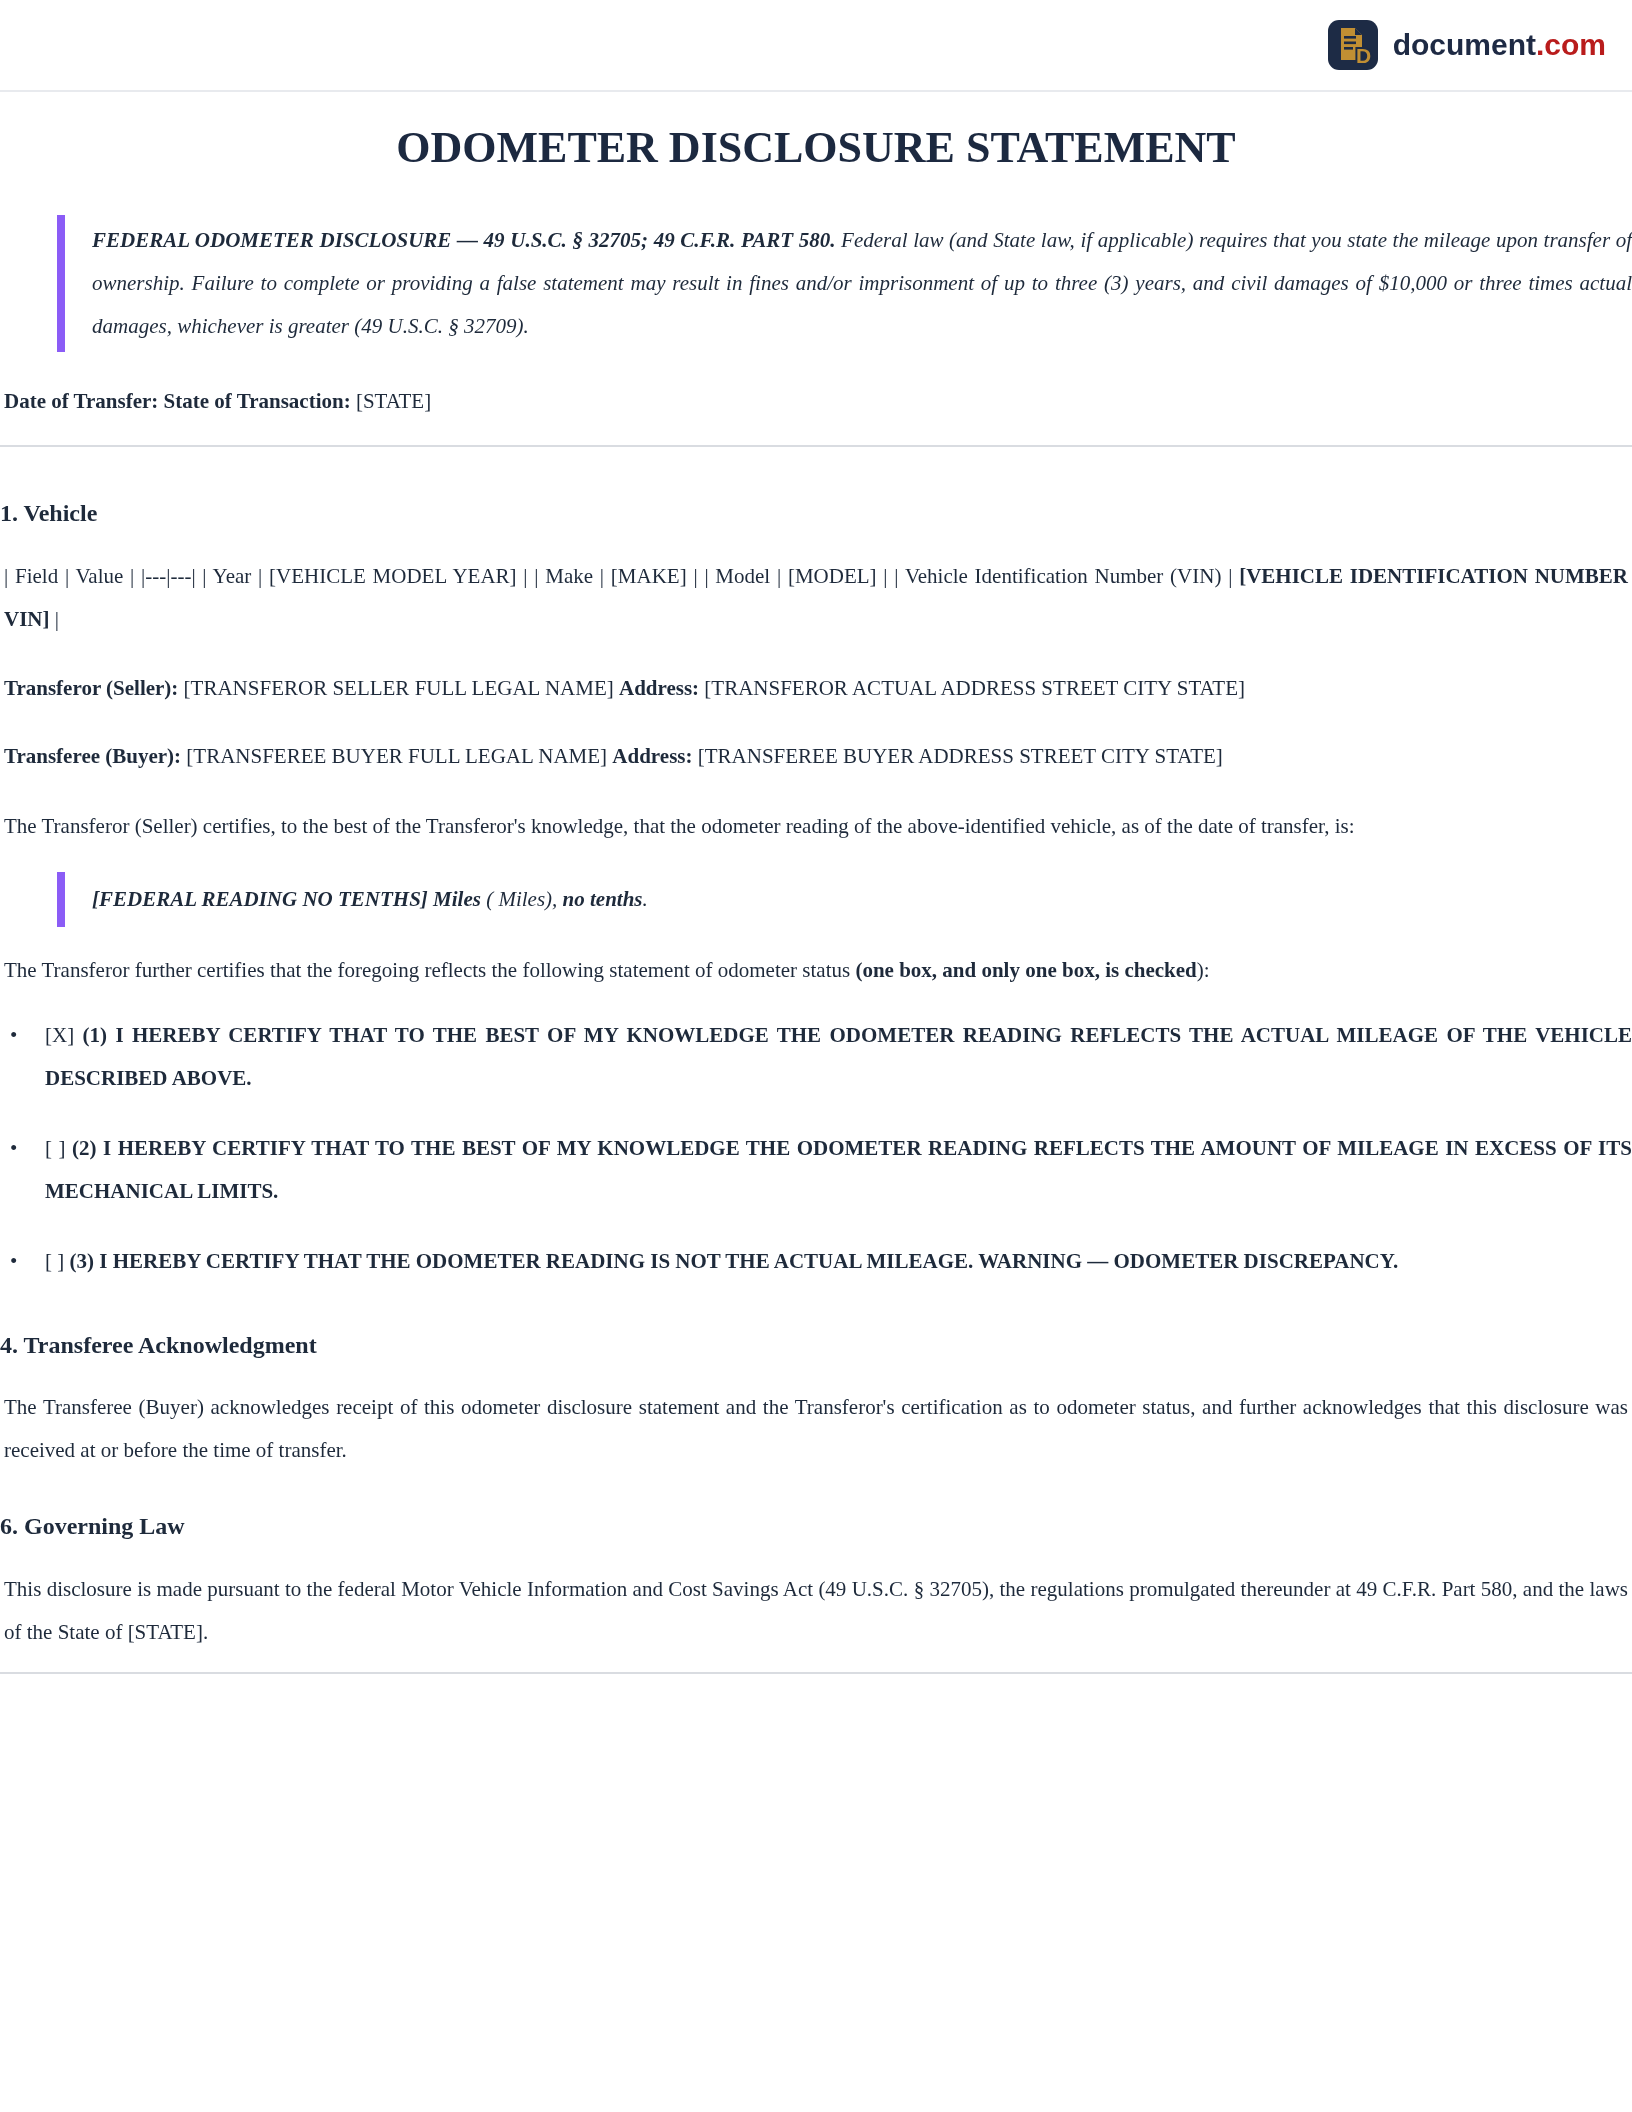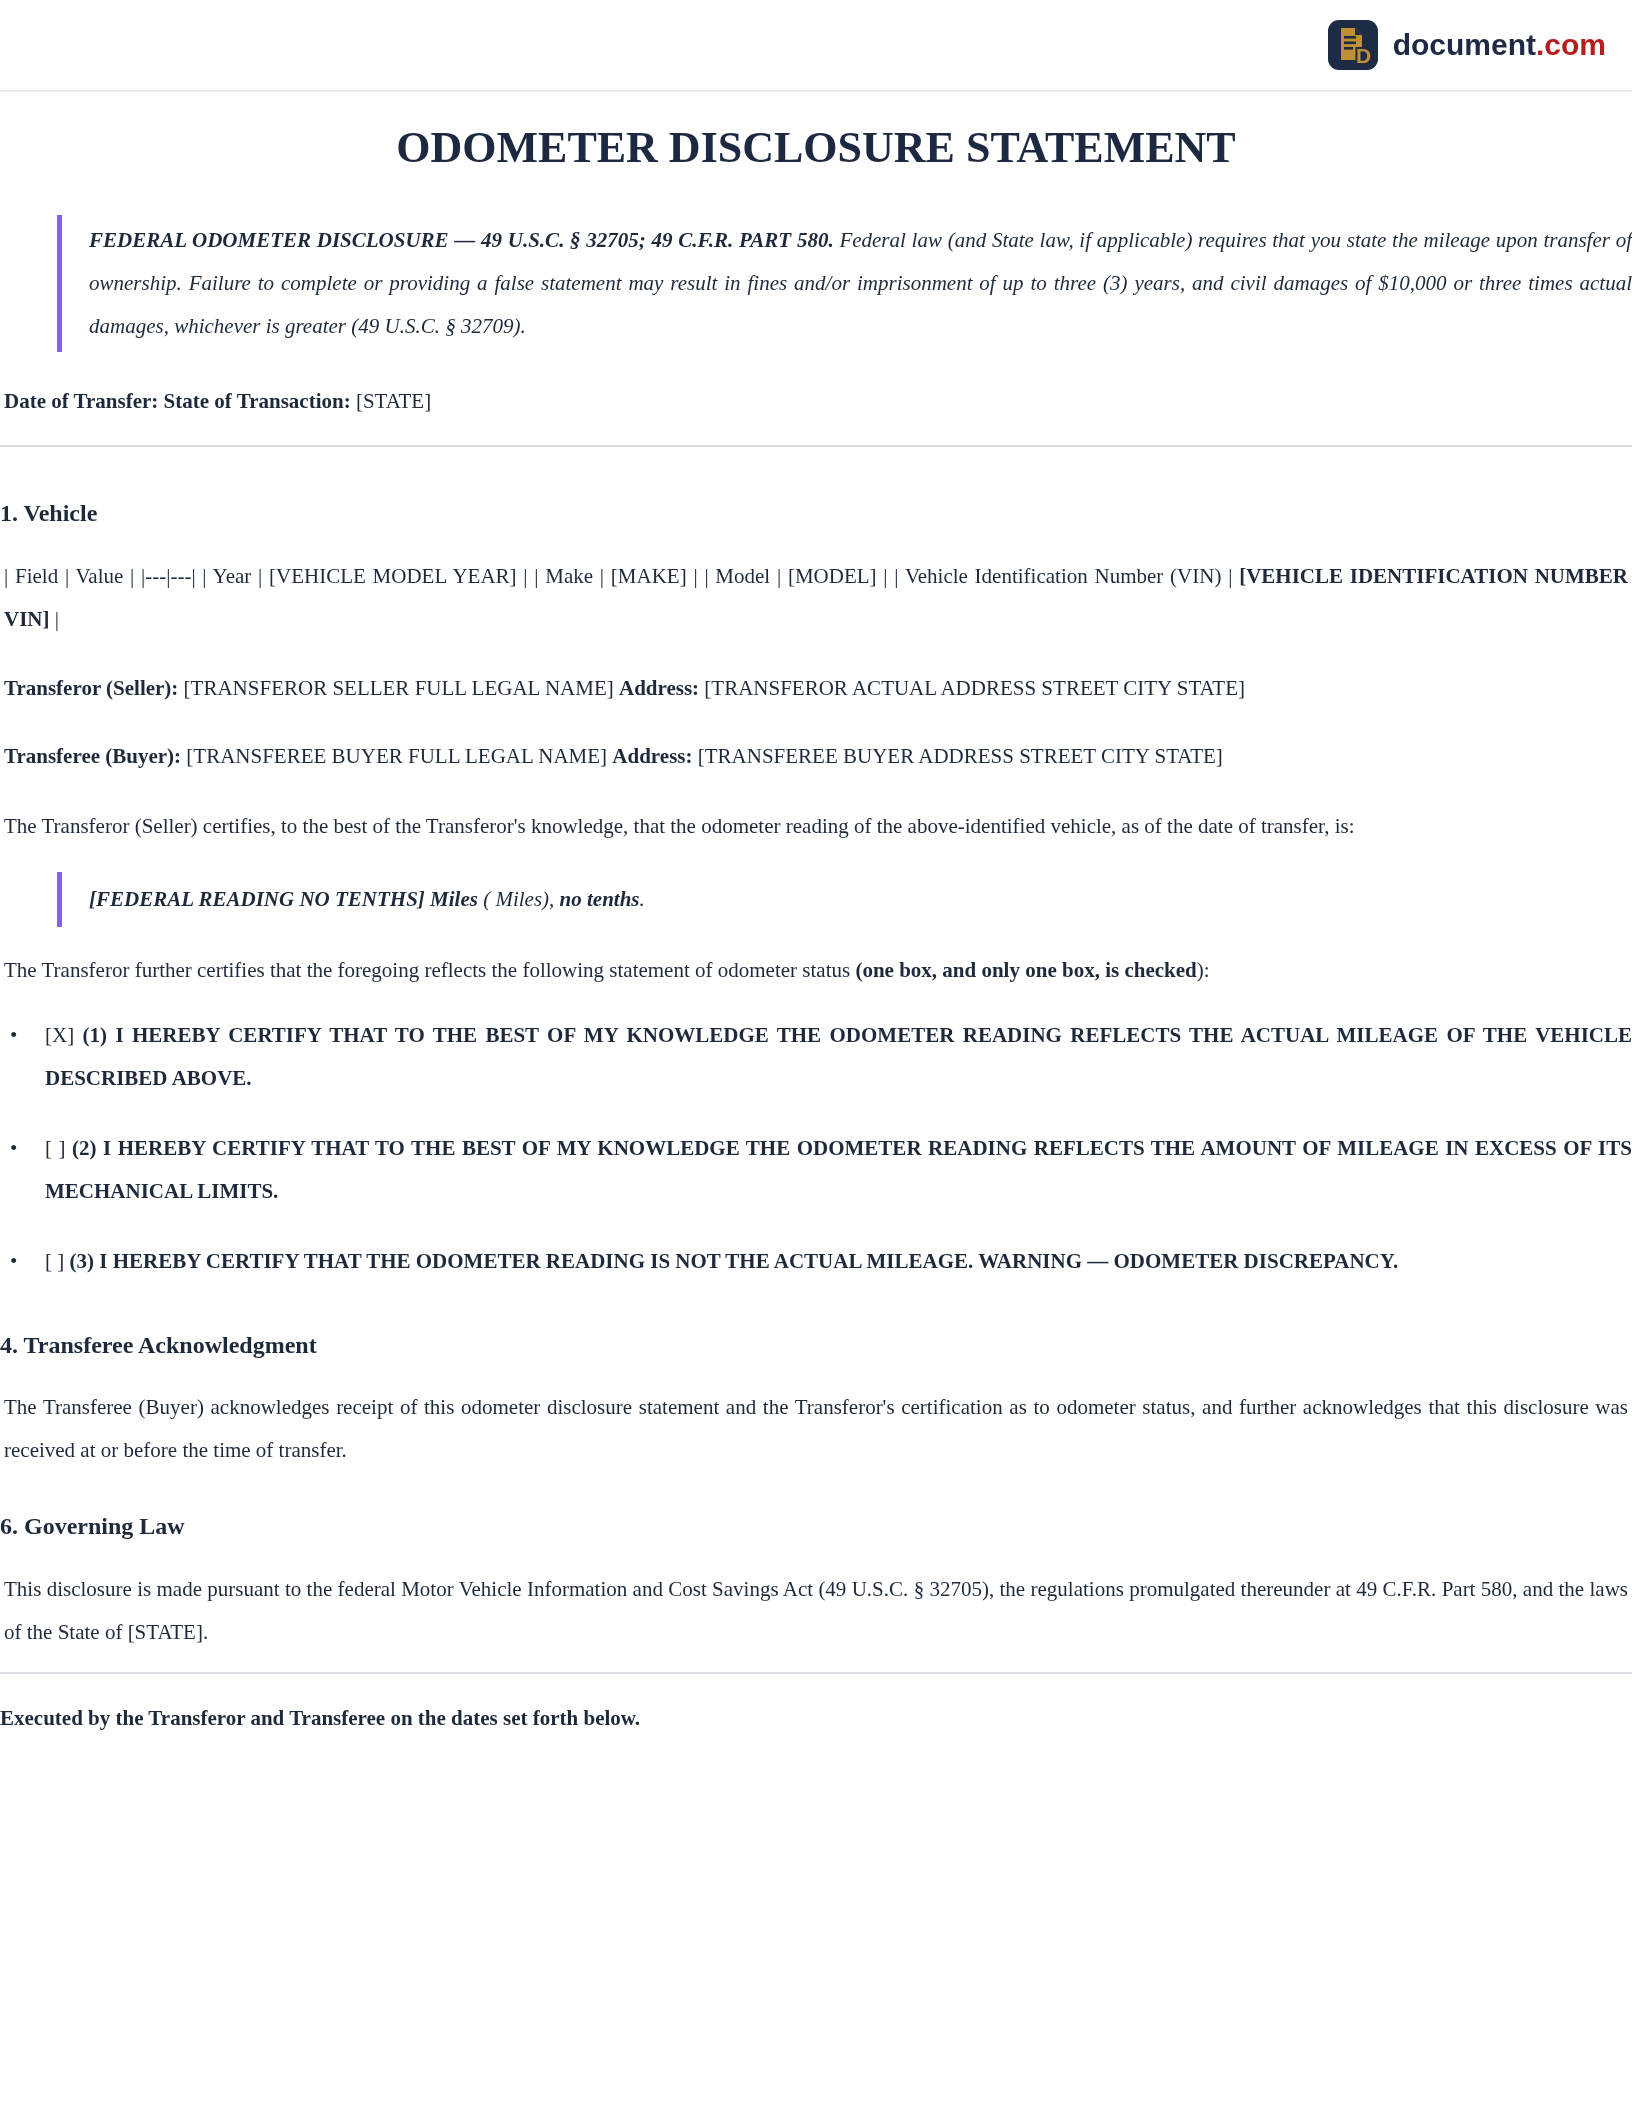--- a/index.html
+++ b/index.html
@@ -65,7 +65,7 @@
 
   blockquote.quote {
     margin: 0 0 0 57px;
-    border-left: 5px solid #8b5cf6;
+    border-left: 8px solid #8b5cf6;
     padding: 4px 0 4px 27px;
     font-style: italic;
     font-size: 21px;

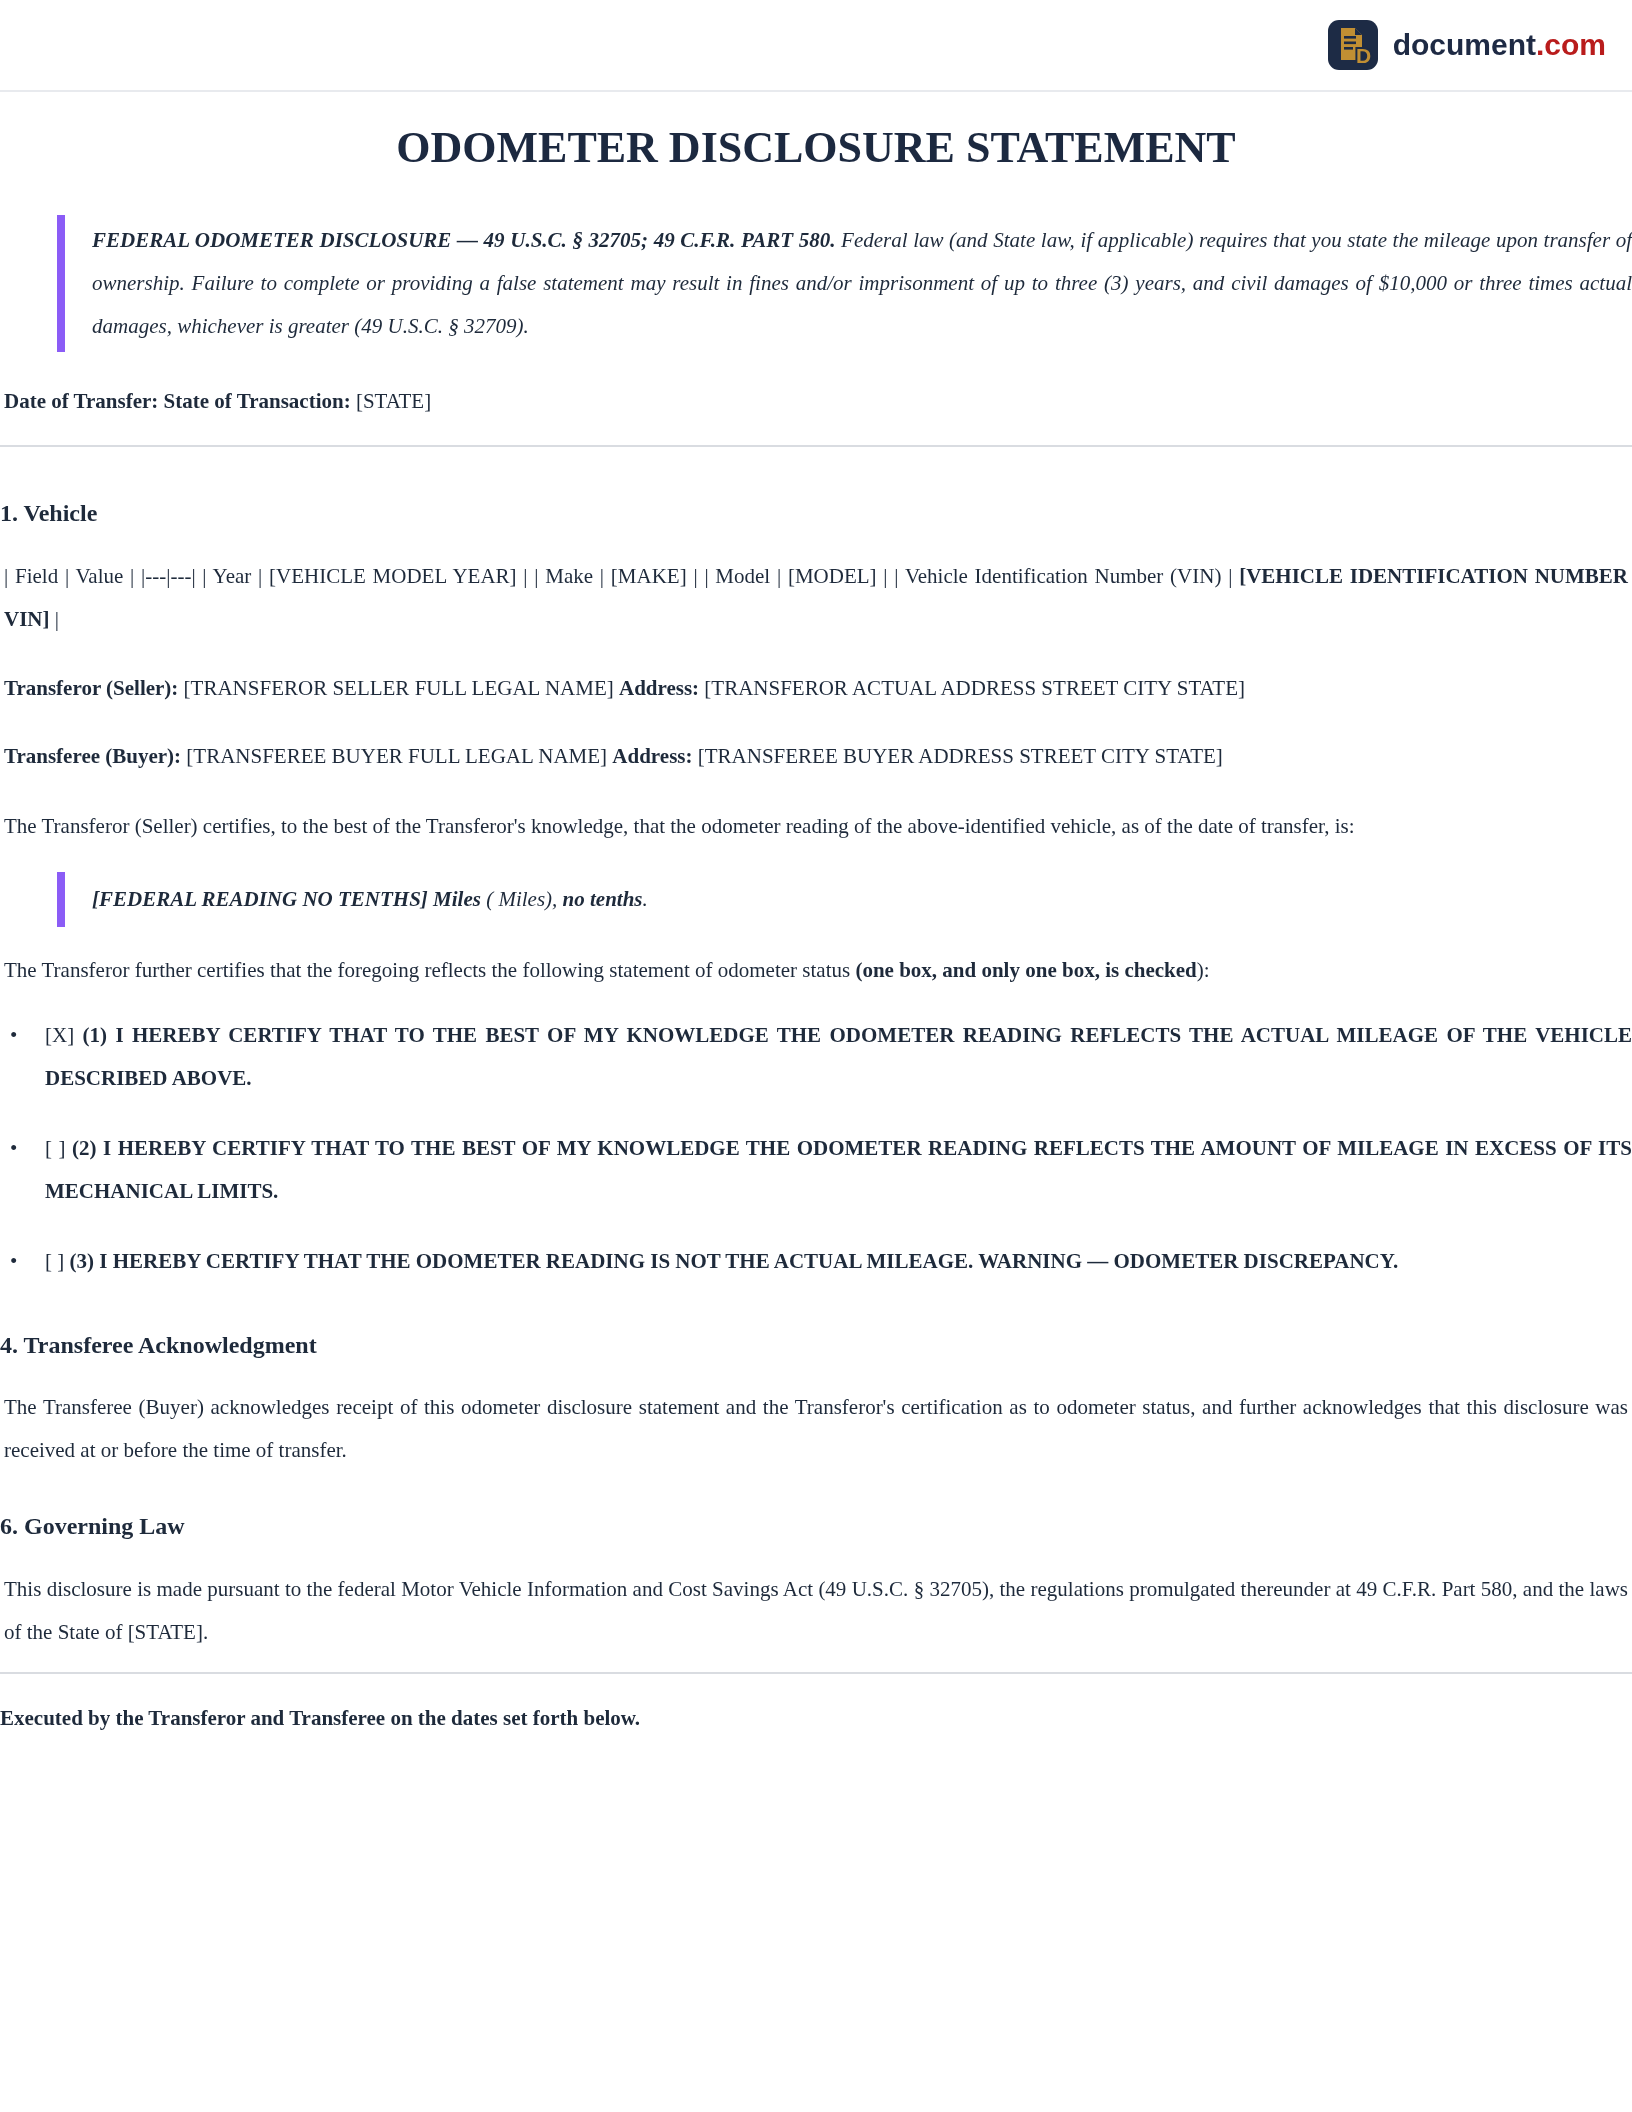--- a/index.html
+++ b/index.html
@@ -176,7 +176,6 @@
 
   <hr class="rule" style="margin-top:18px;">
 
-  <p class="executed-line">Executed by the Transferor and Transferee on the dates set forth below.</p>
 
 </main>
 

